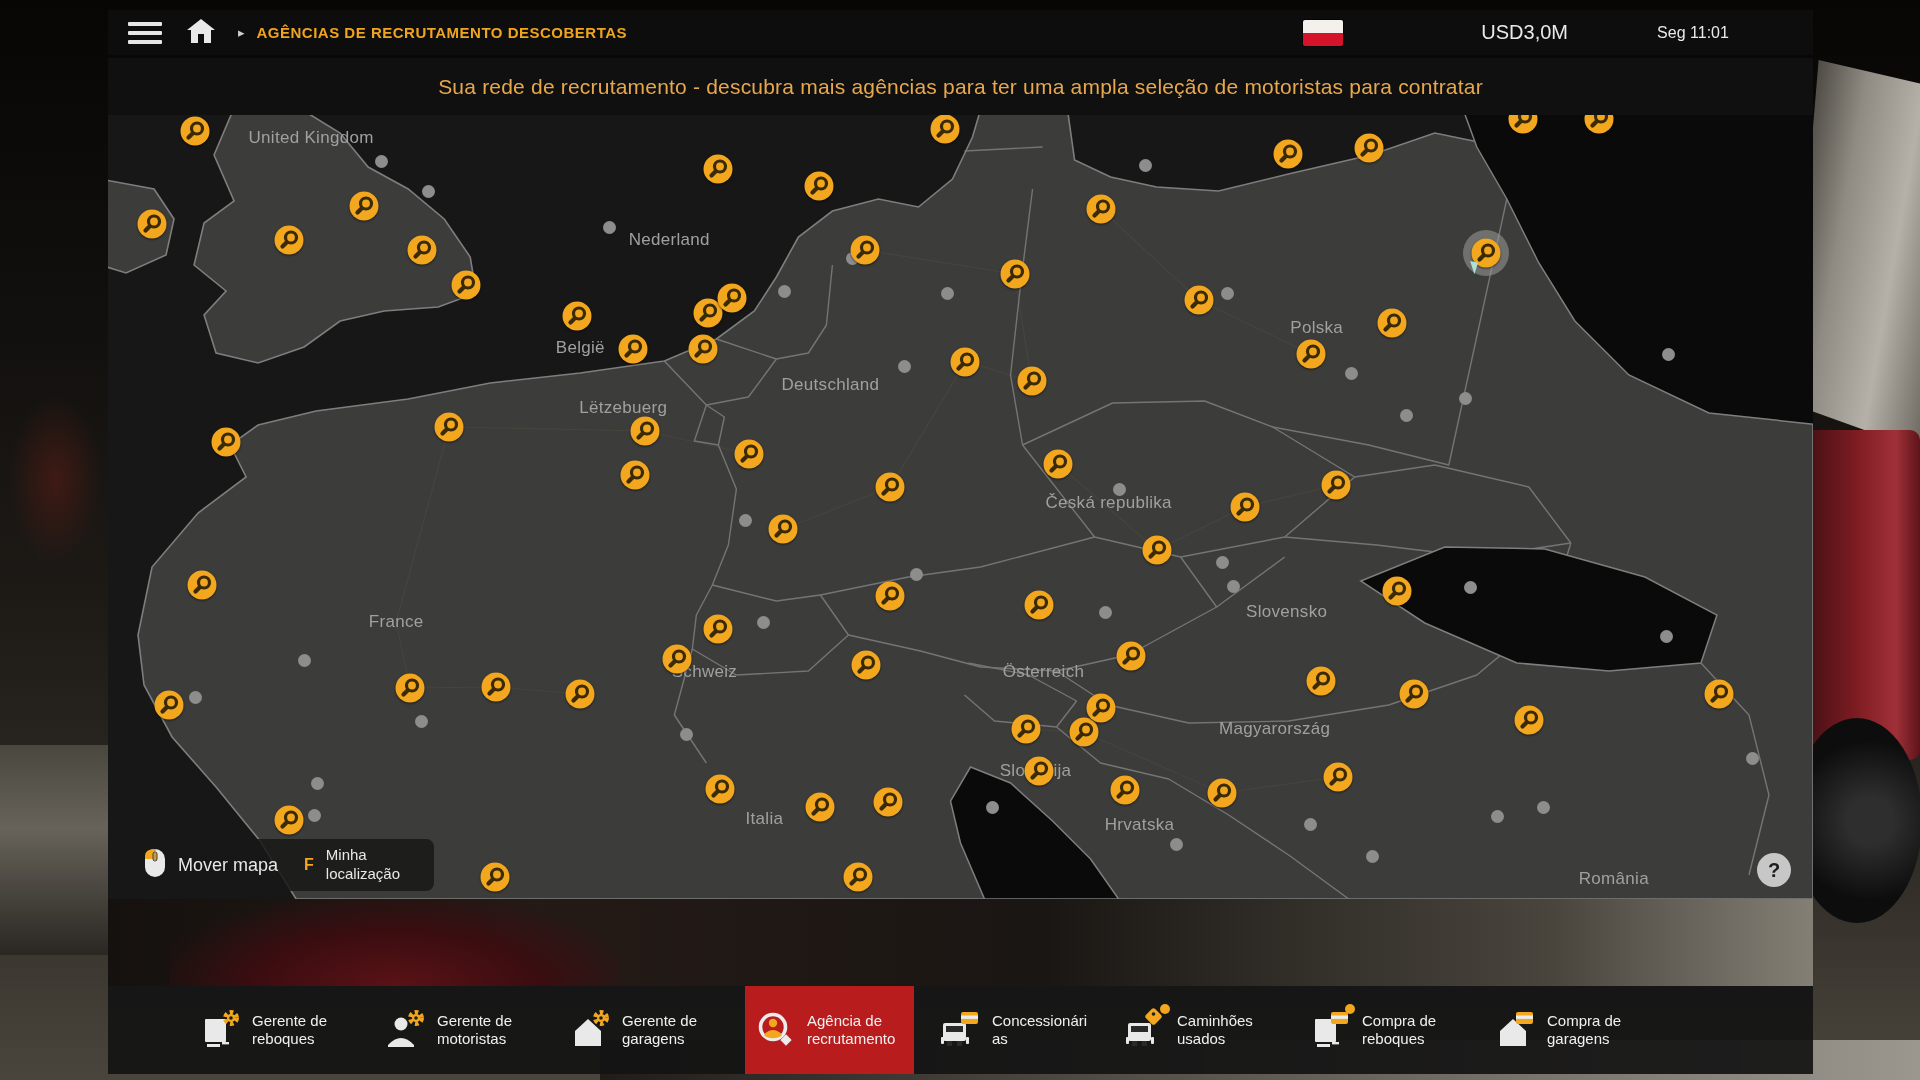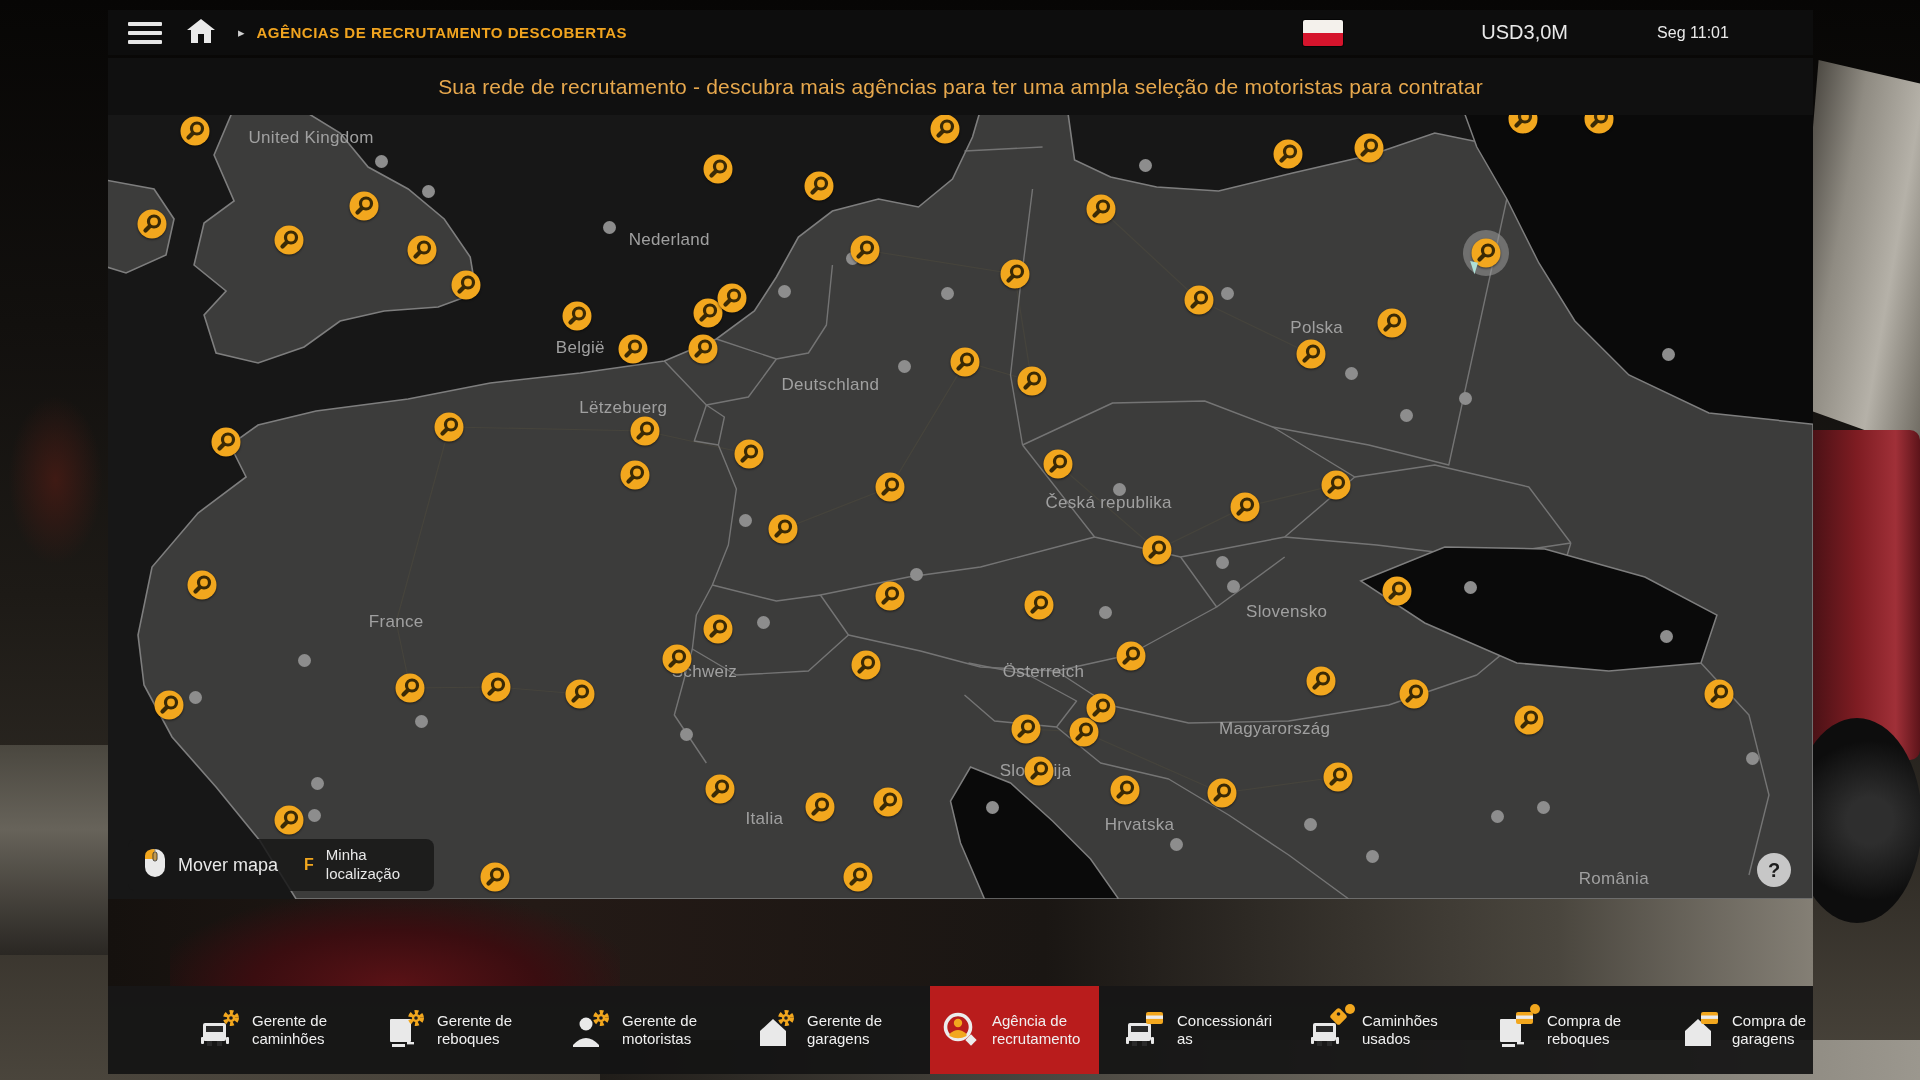--- a/index.html
+++ b/index.html
@@ -740,24 +740,6 @@
       <div class="tb-item">
         <span class="tb-icon"><svg width="44" height="44" viewBox="0 0 44 44">
             <g fill="#e9e9e9">
-              <rect x="4" y="15" width="23" height="18" rx="2"></rect>
-              <rect x="7" y="18" width="17" height="6" fill="#2a2a2a"></rect>
-              <rect x="2" y="29" width="3" height="7" rx="1"></rect>
-              <rect x="27" y="29" width="3" height="7" rx="1"></rect>
-              <rect x="8" y="33" width="5" height="5" fill="#2a2a2a"></rect>
-              <rect x="18" y="33" width="5" height="5" fill="#2a2a2a"></rect>
-            </g>
-            <g>
-              <circle cx="32" cy="10" r="5.5" fill="none" stroke="#f2a71e" stroke-width="5" stroke-dasharray="3.4 2.6"></circle>
-              <circle cx="32" cy="10" r="4" fill="#f2a71e"></circle>
-              <circle cx="32" cy="10" r="1.8" fill="#1d1d1d"></circle>
-            </g>
-          </svg></span>
-        <div class="tb-label">Gerente de caminhões</div>
-      </div>
-      <div class="tb-item">
-        <span class="tb-icon"><svg width="44" height="44" viewBox="0 0 44 44">
-            <g fill="#e9e9e9">
               <rect x="6" y="11" width="21" height="23" rx="1"></rect>
               <rect x="8" y="36" width="13" height="3"></rect>
               <rect x="23" y="34" width="7" height="2.4"></rect>

